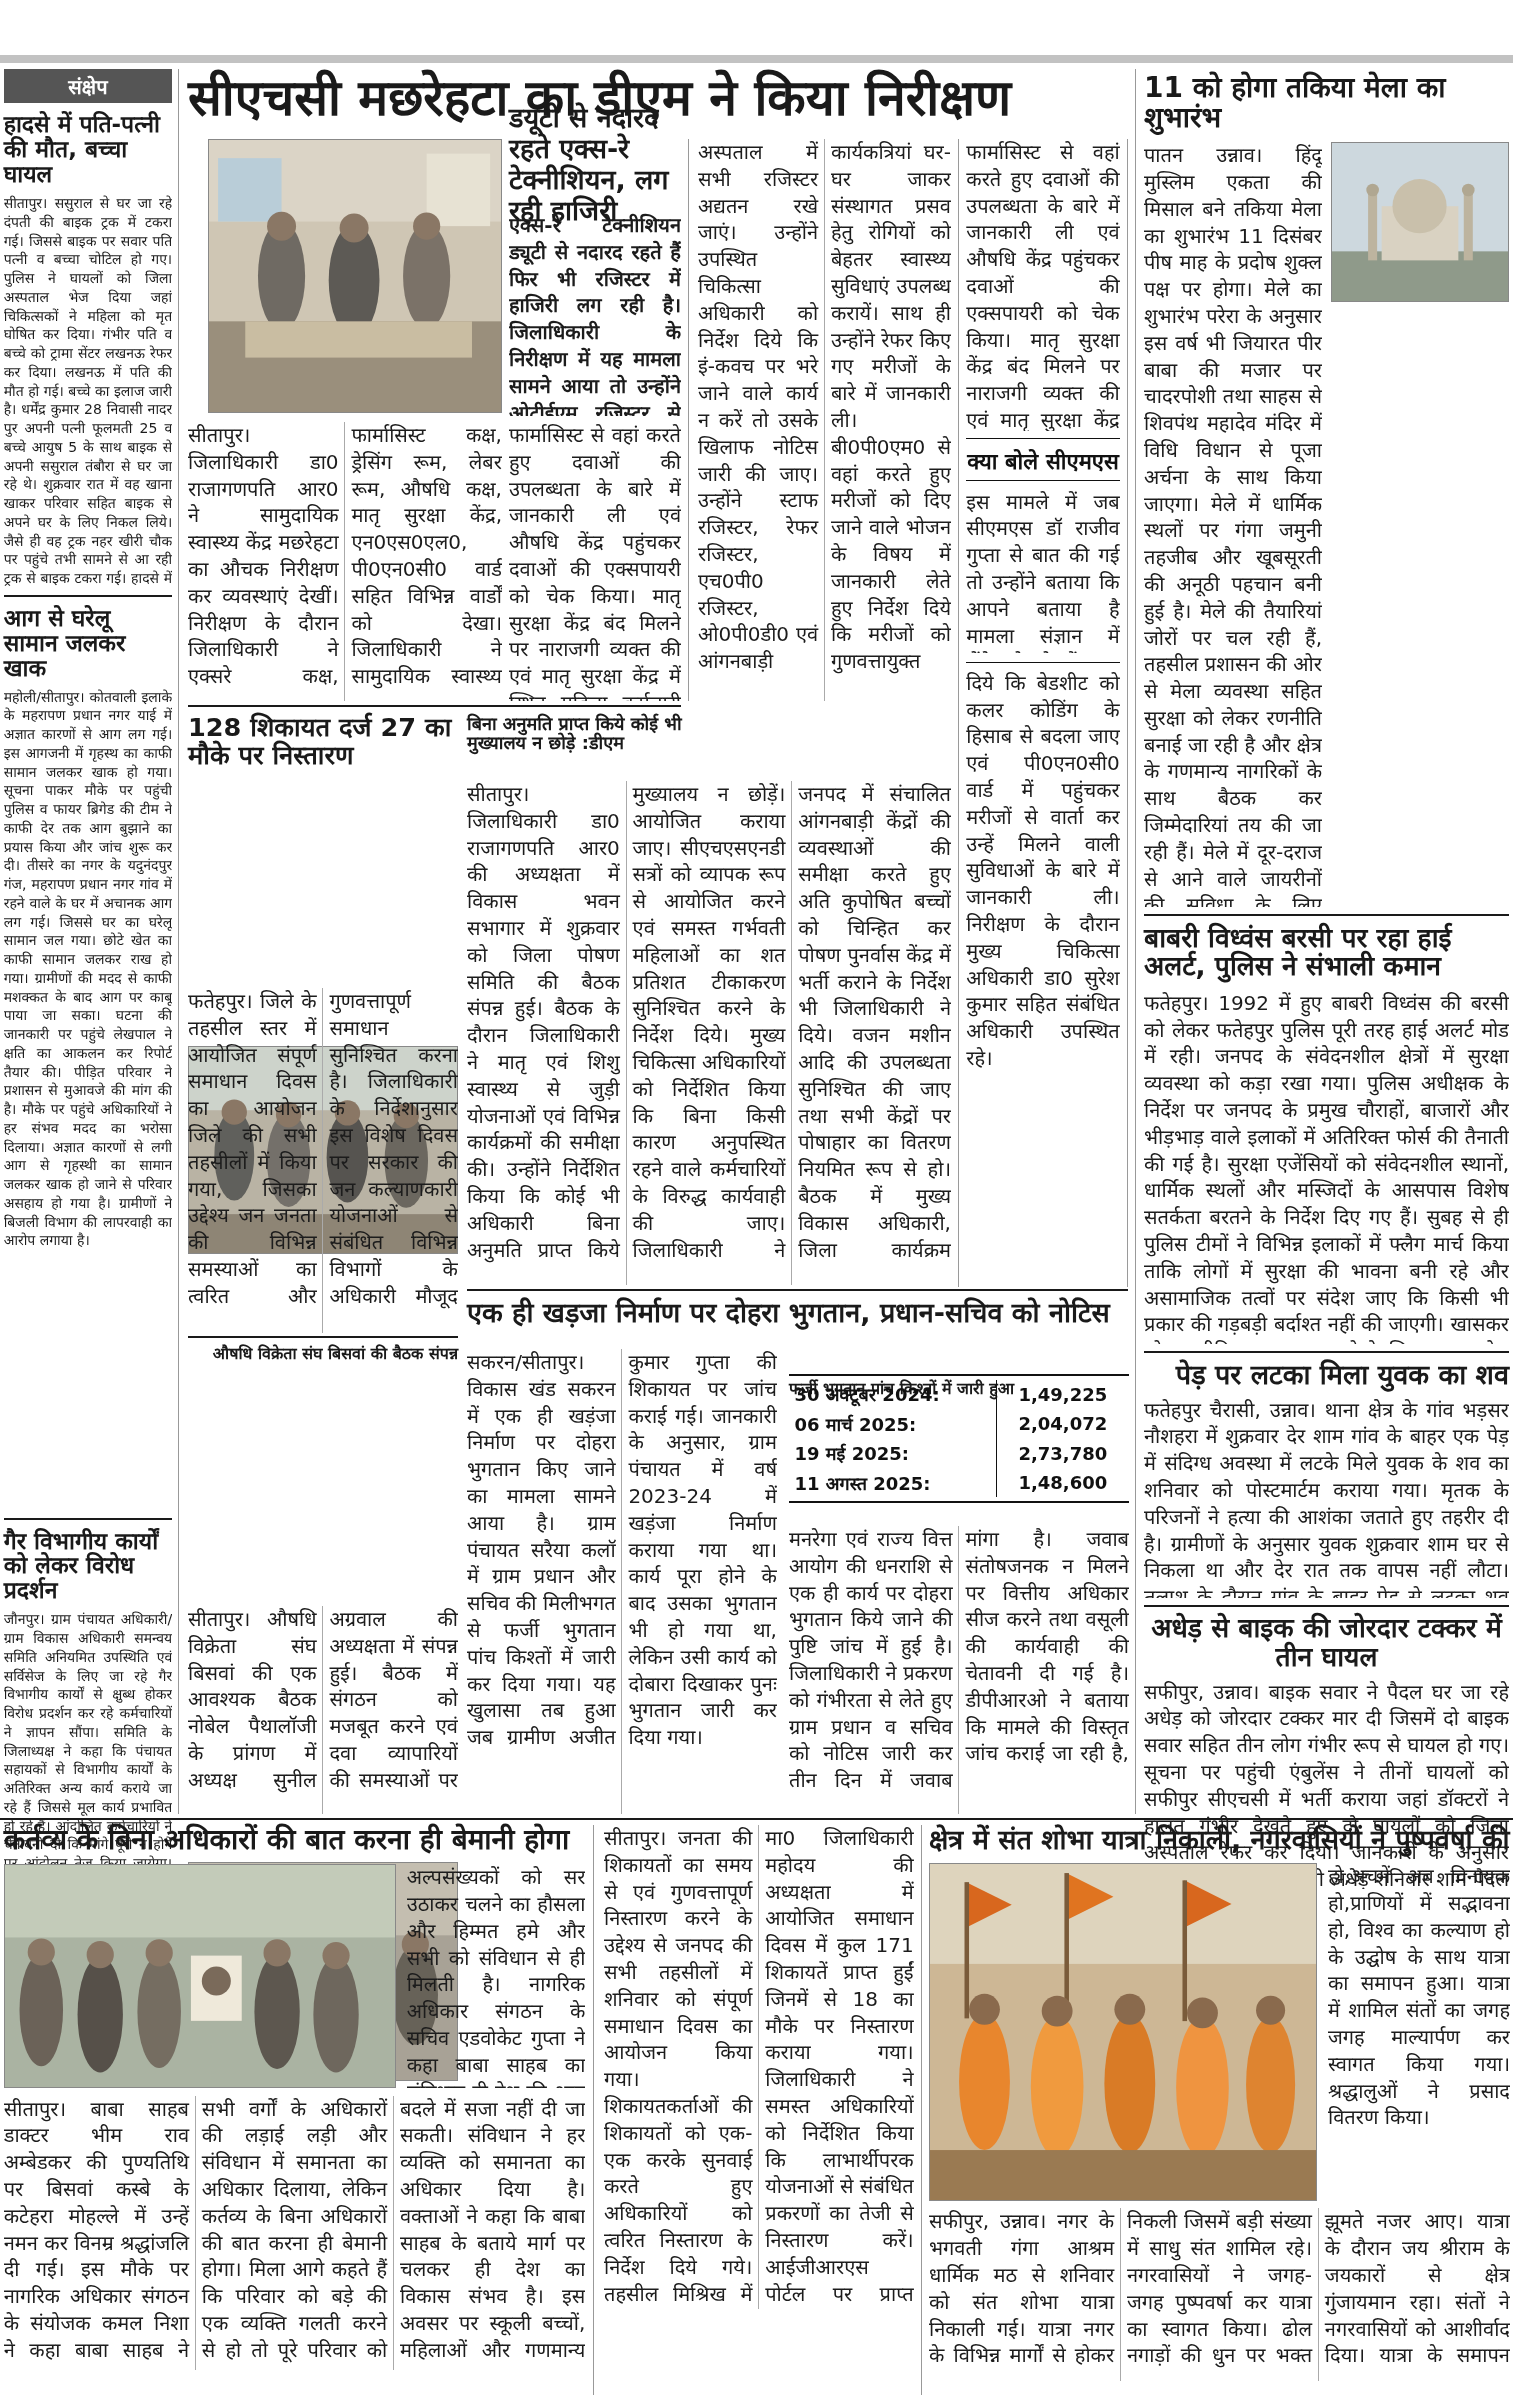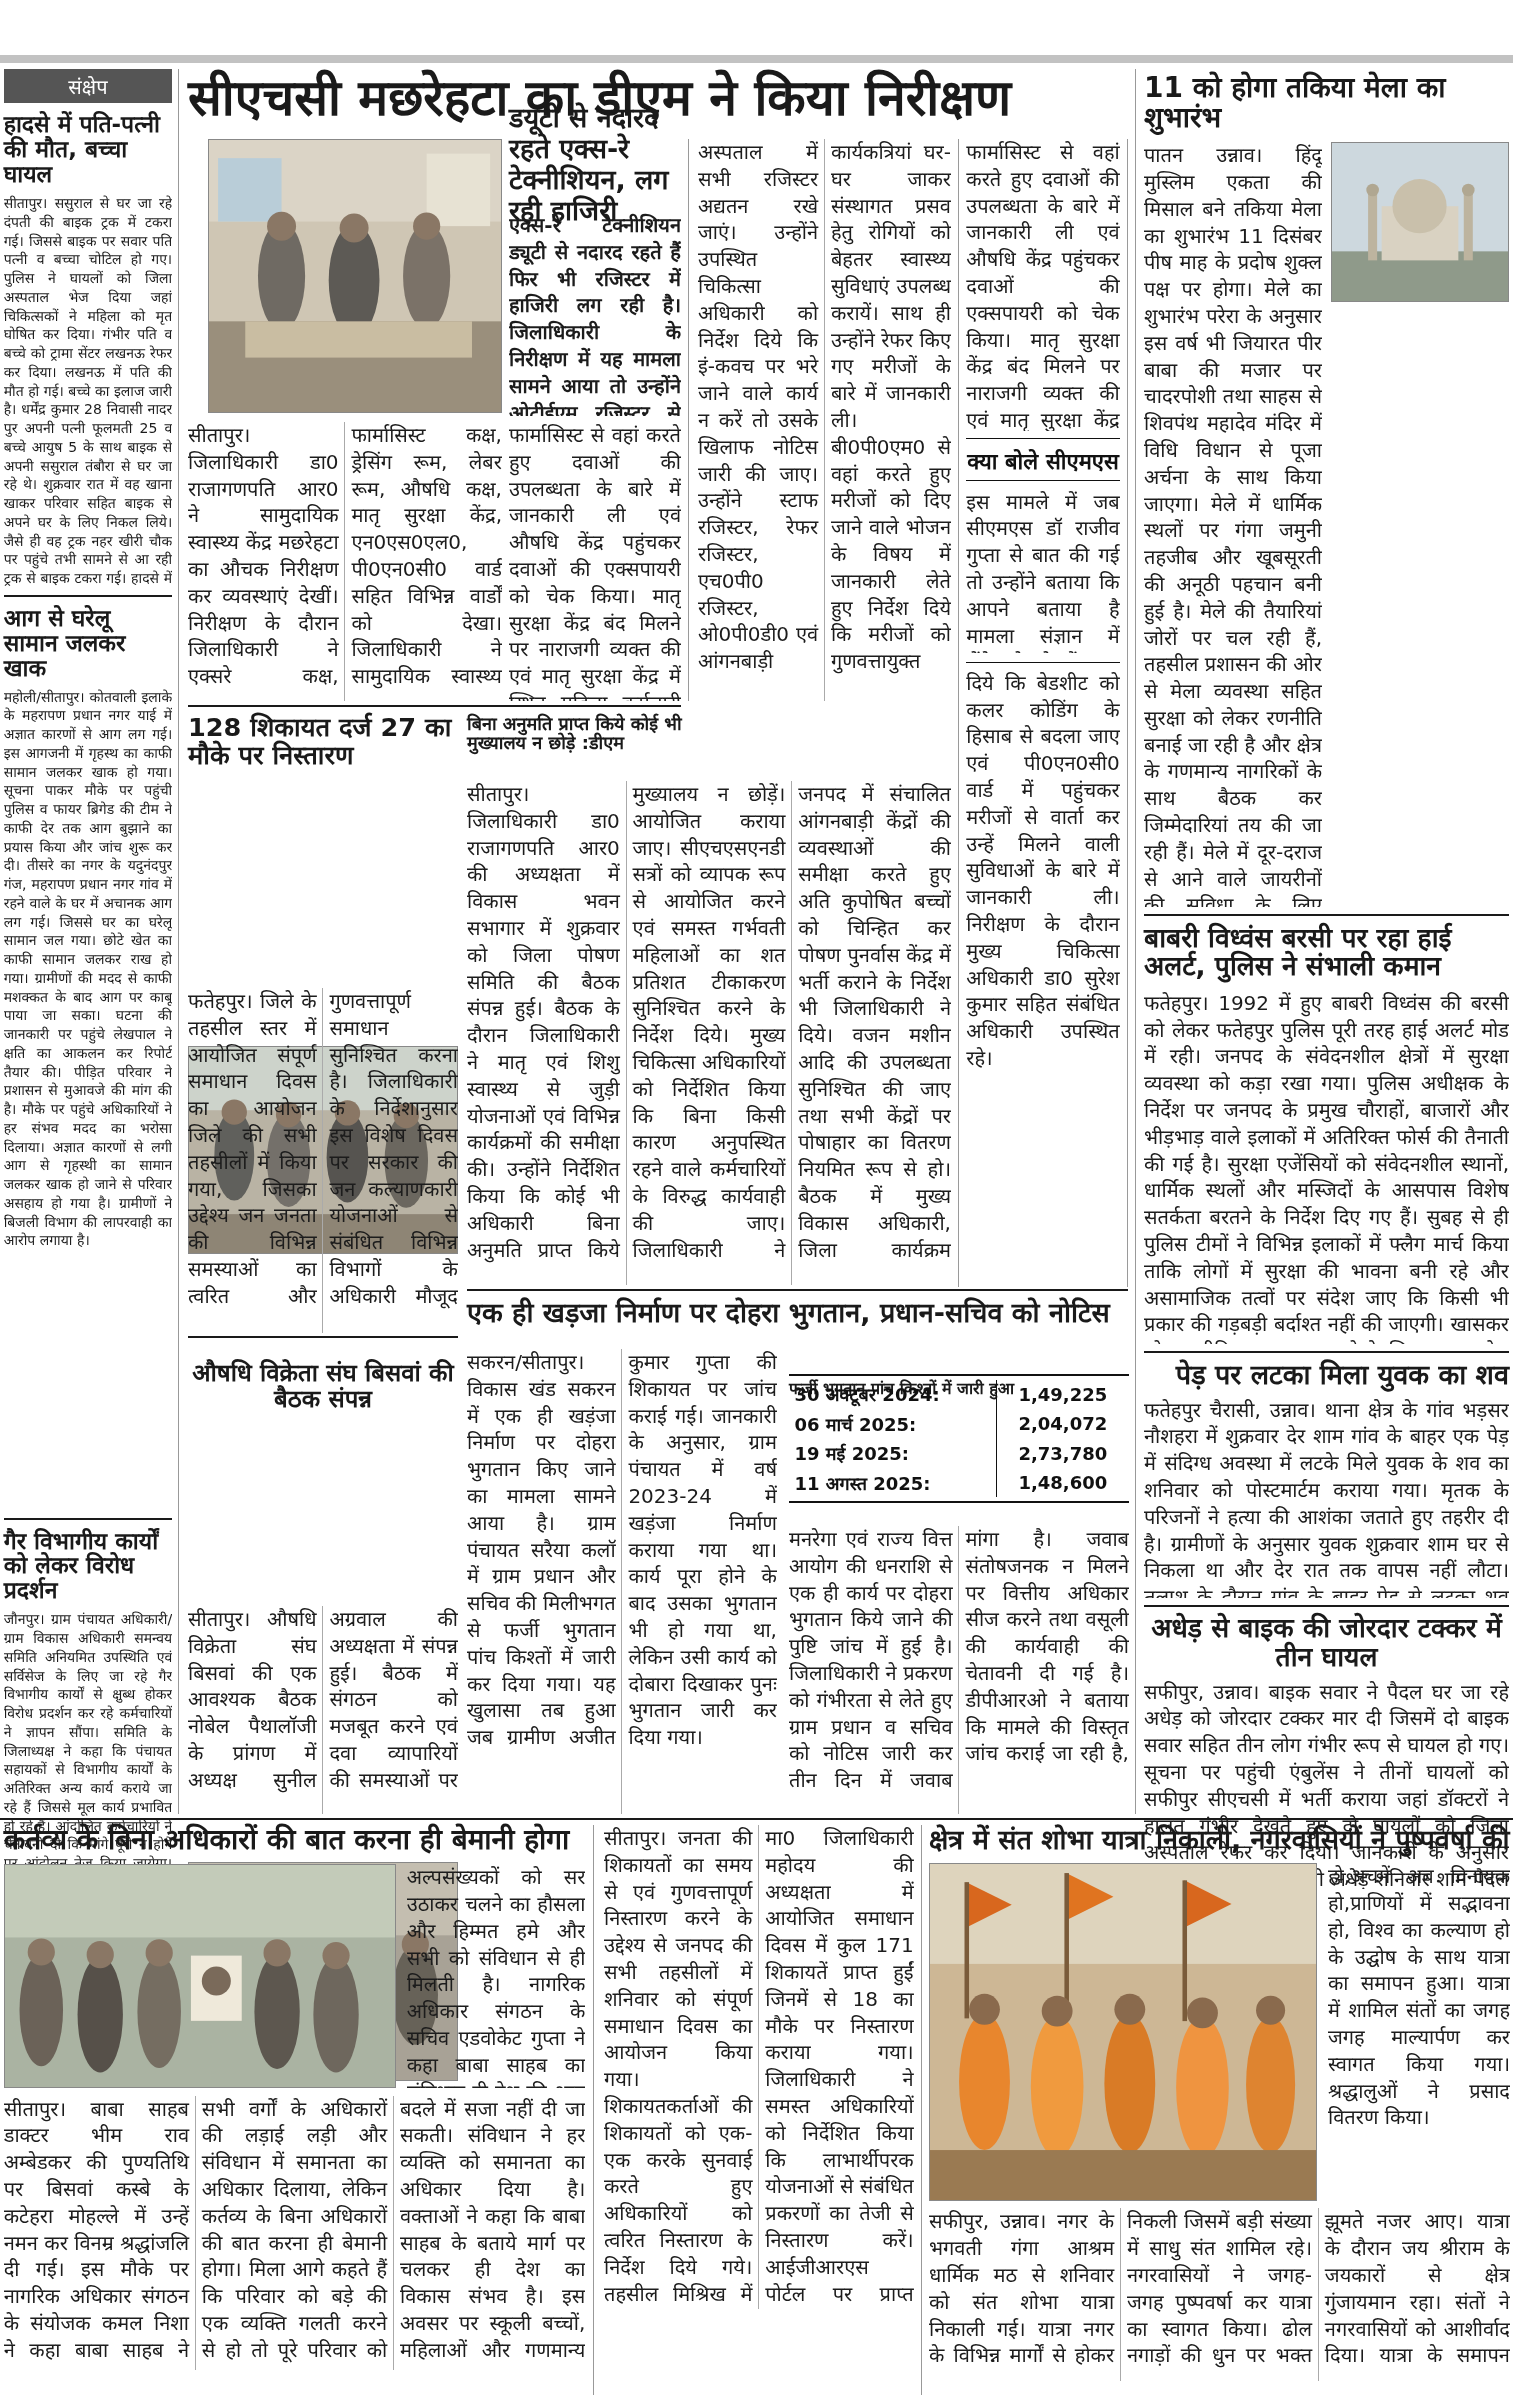--- a/index.html
+++ b/index.html
@@ -15,7 +15,7 @@
   .photo svg{position:absolute;inset:0;width:100%;height:100%;}
   .rule-h{background:#1a1a1a;height:1.8px;}
   .rule-gray{background:#c2c2c2;}
-  .badge{background:#555;color:#fff;text-align:center;font-weight:400;font-size:20px;padding:3.7px 0;}
+  .badge{background:#555;color:#fff;text-align:center;font-weight:700;font-size:20px;padding:3.7px 0;}
   .crosshead{font-weight:700;font-size:22px;text-align:center;border-top:1.8px solid #111;
              border-bottom:1.8px solid #111;padding:5.5px 0;margin:7.3px 0;}
   .tbl{width:100%;border-collapse:collapse;font-weight:700;font-size:18px;}

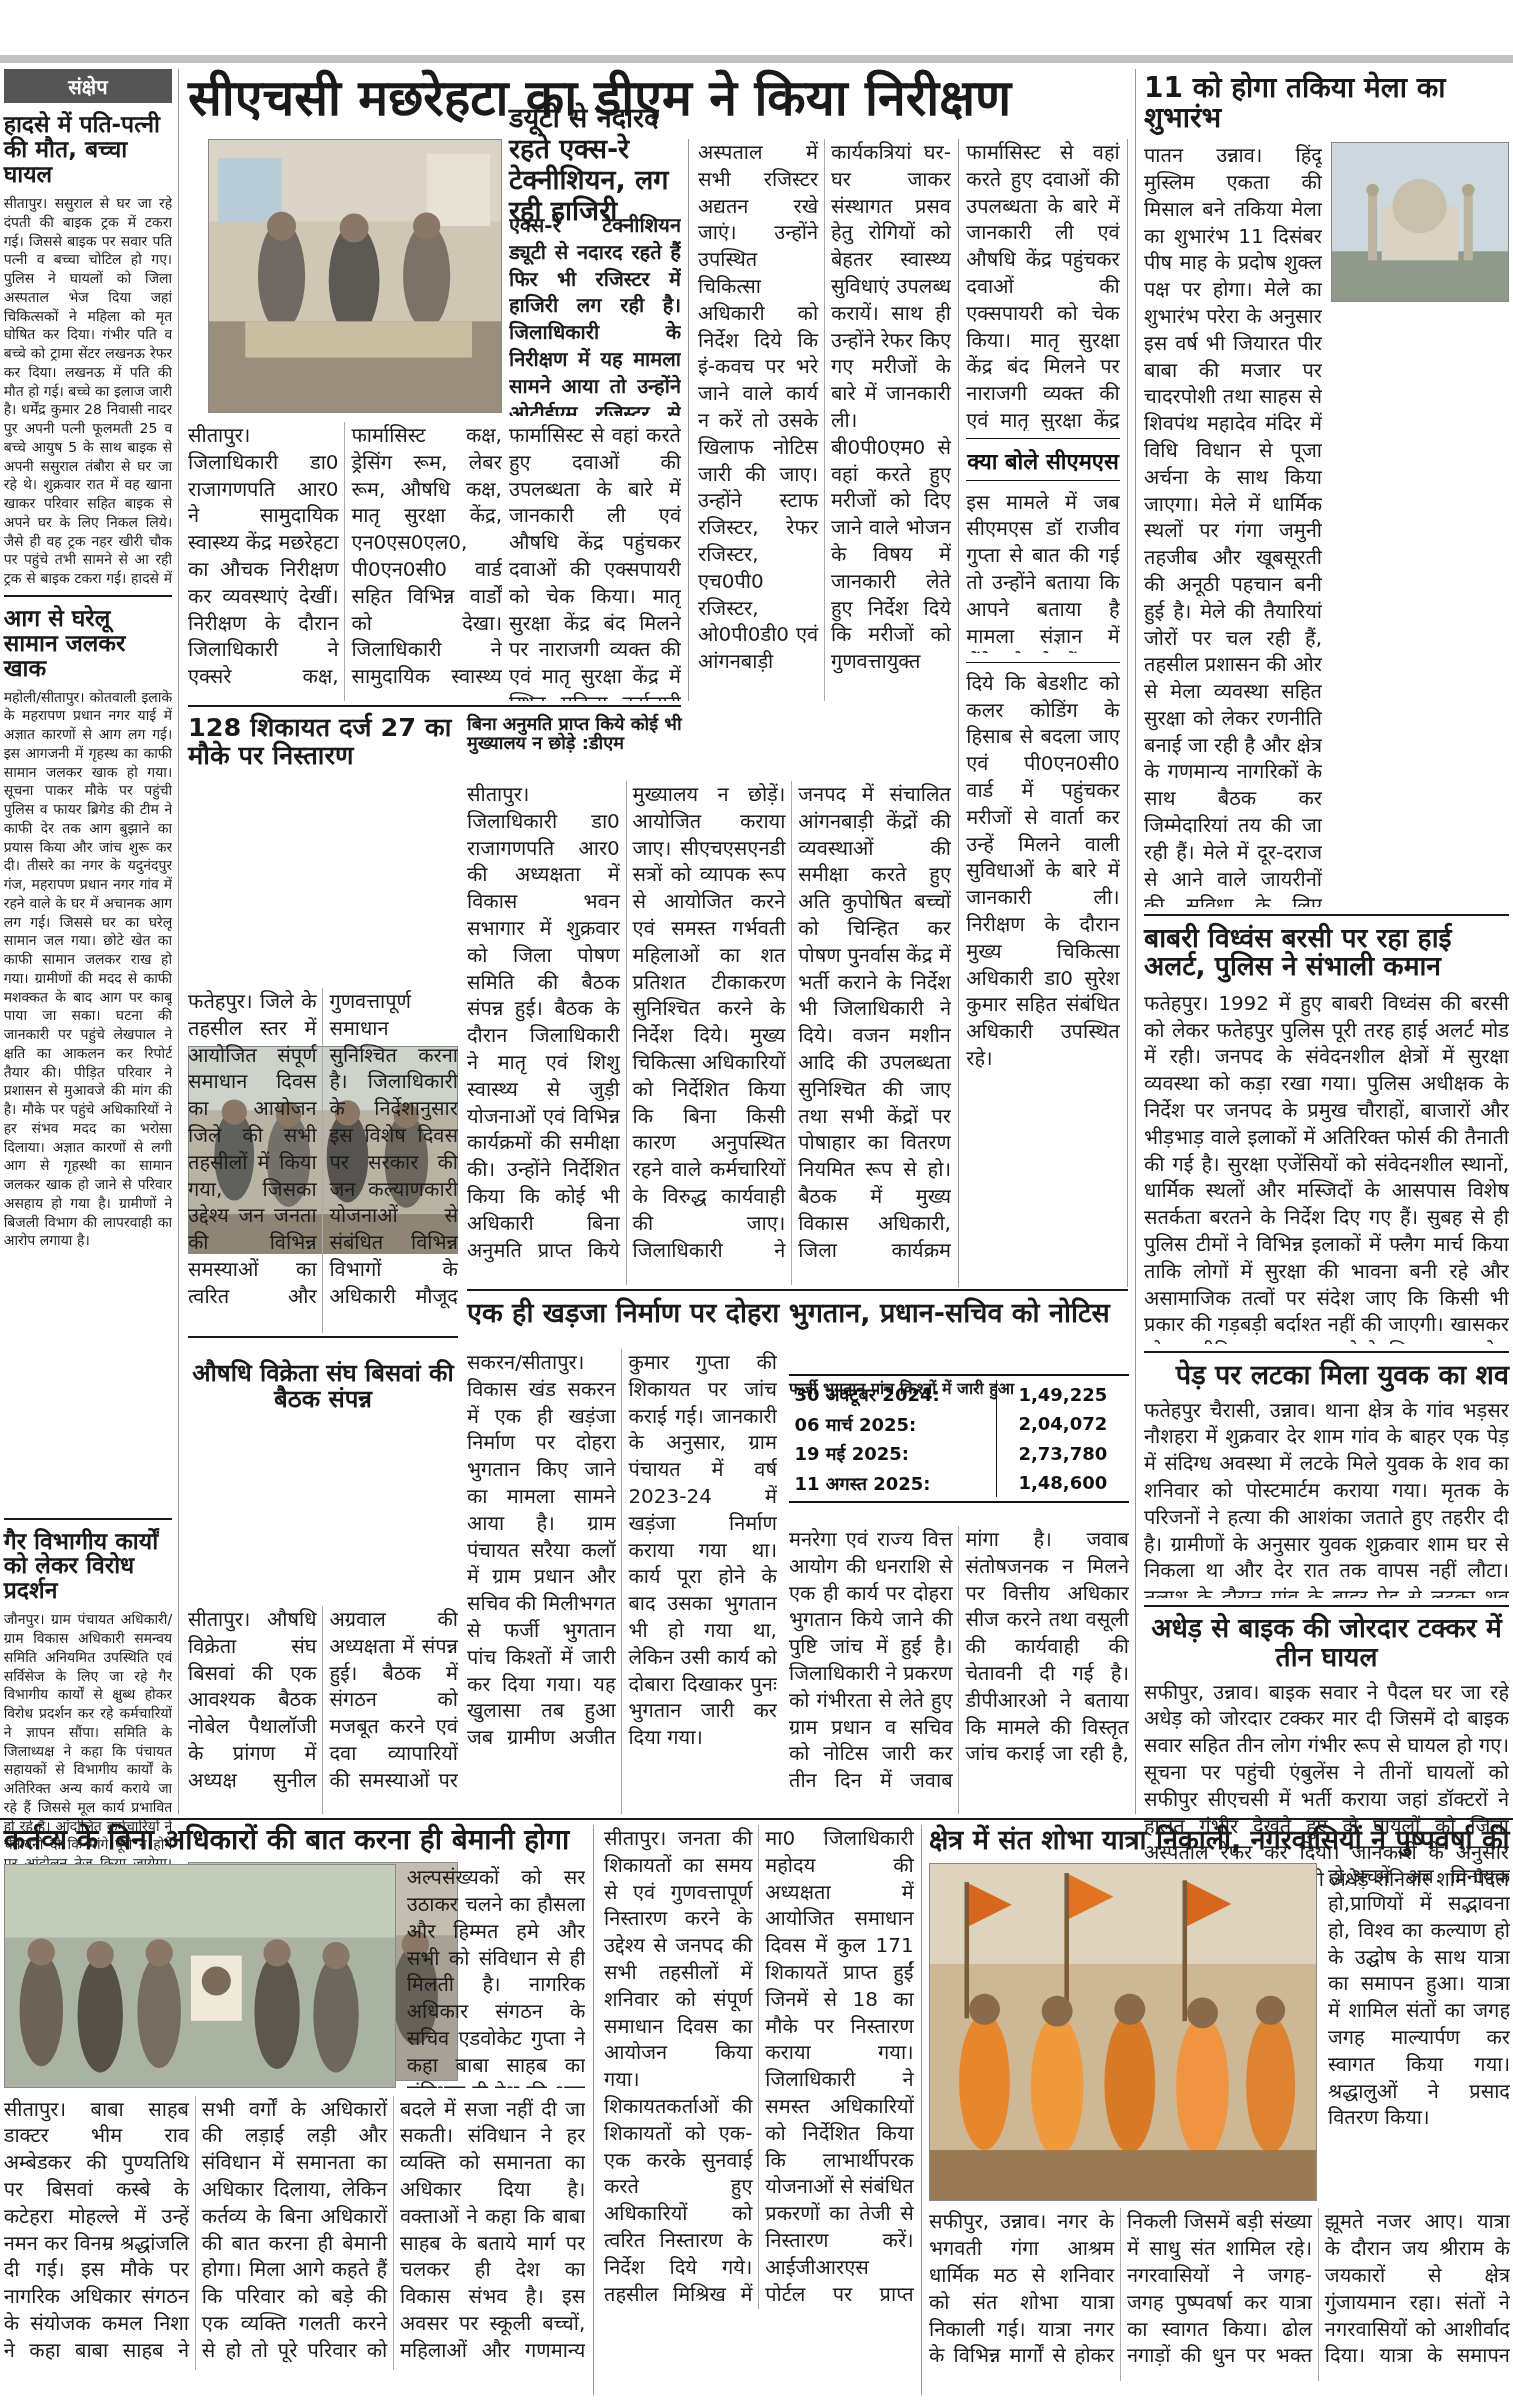--- a/index.html
+++ b/index.html
@@ -130,7 +130,7 @@
   <div class="abs body-text cols2" style="left:789px;top:1526px;width:340px;height:288px;">मनरेगा एवं राज्य वित्त आयोग की धनराशि से एक ही कार्य पर दोहरा भुगतान किये जाने की पुष्टि जांच में हुई है। जिलाधिकारी ने प्रकरण को गंभीरता से लेते हुए ग्राम प्रधान व सचिव को नोटिस जारी कर तीन दिन में जवाब मांगा है। जवाब संतोषजनक न मिलने पर वित्तीय अधिकार सीज करने तथा वसूली की कार्यवाही की चेतावनी दी गई है। डीपीआरओ ने बताया कि मामले की विस्तृत जांच कराई जा रही है, दोषियों के विरुद्ध कड़ी कार्रवाई होगी।</div>
 
   <div class="abs rule-h" style="left:188px;top:1336px;width:270px;"></div>
-  <div class="abs hl" style="left:188px;top:1345px;width:270px;font-size:24px;text-align:center;margin-top:16px;">औषधि विक्रेता संघ बिसवां की बैठक संपन्न</div>
+  <div class="abs hl" style="left:188px;top:1345px;width:270px;font-size:16px;text-align:right;">औषधि विक्रेता संघ बिसवां की बैठक संपन्न</div>
   <div class="abs photo" style="left:188px;top:1380px;width:270px;height:219px;">
     <svg viewBox="0 0 296 240" preserveAspectRatio="none">
       <rect width="296" height="240" fill="#a8a296"></rect>

